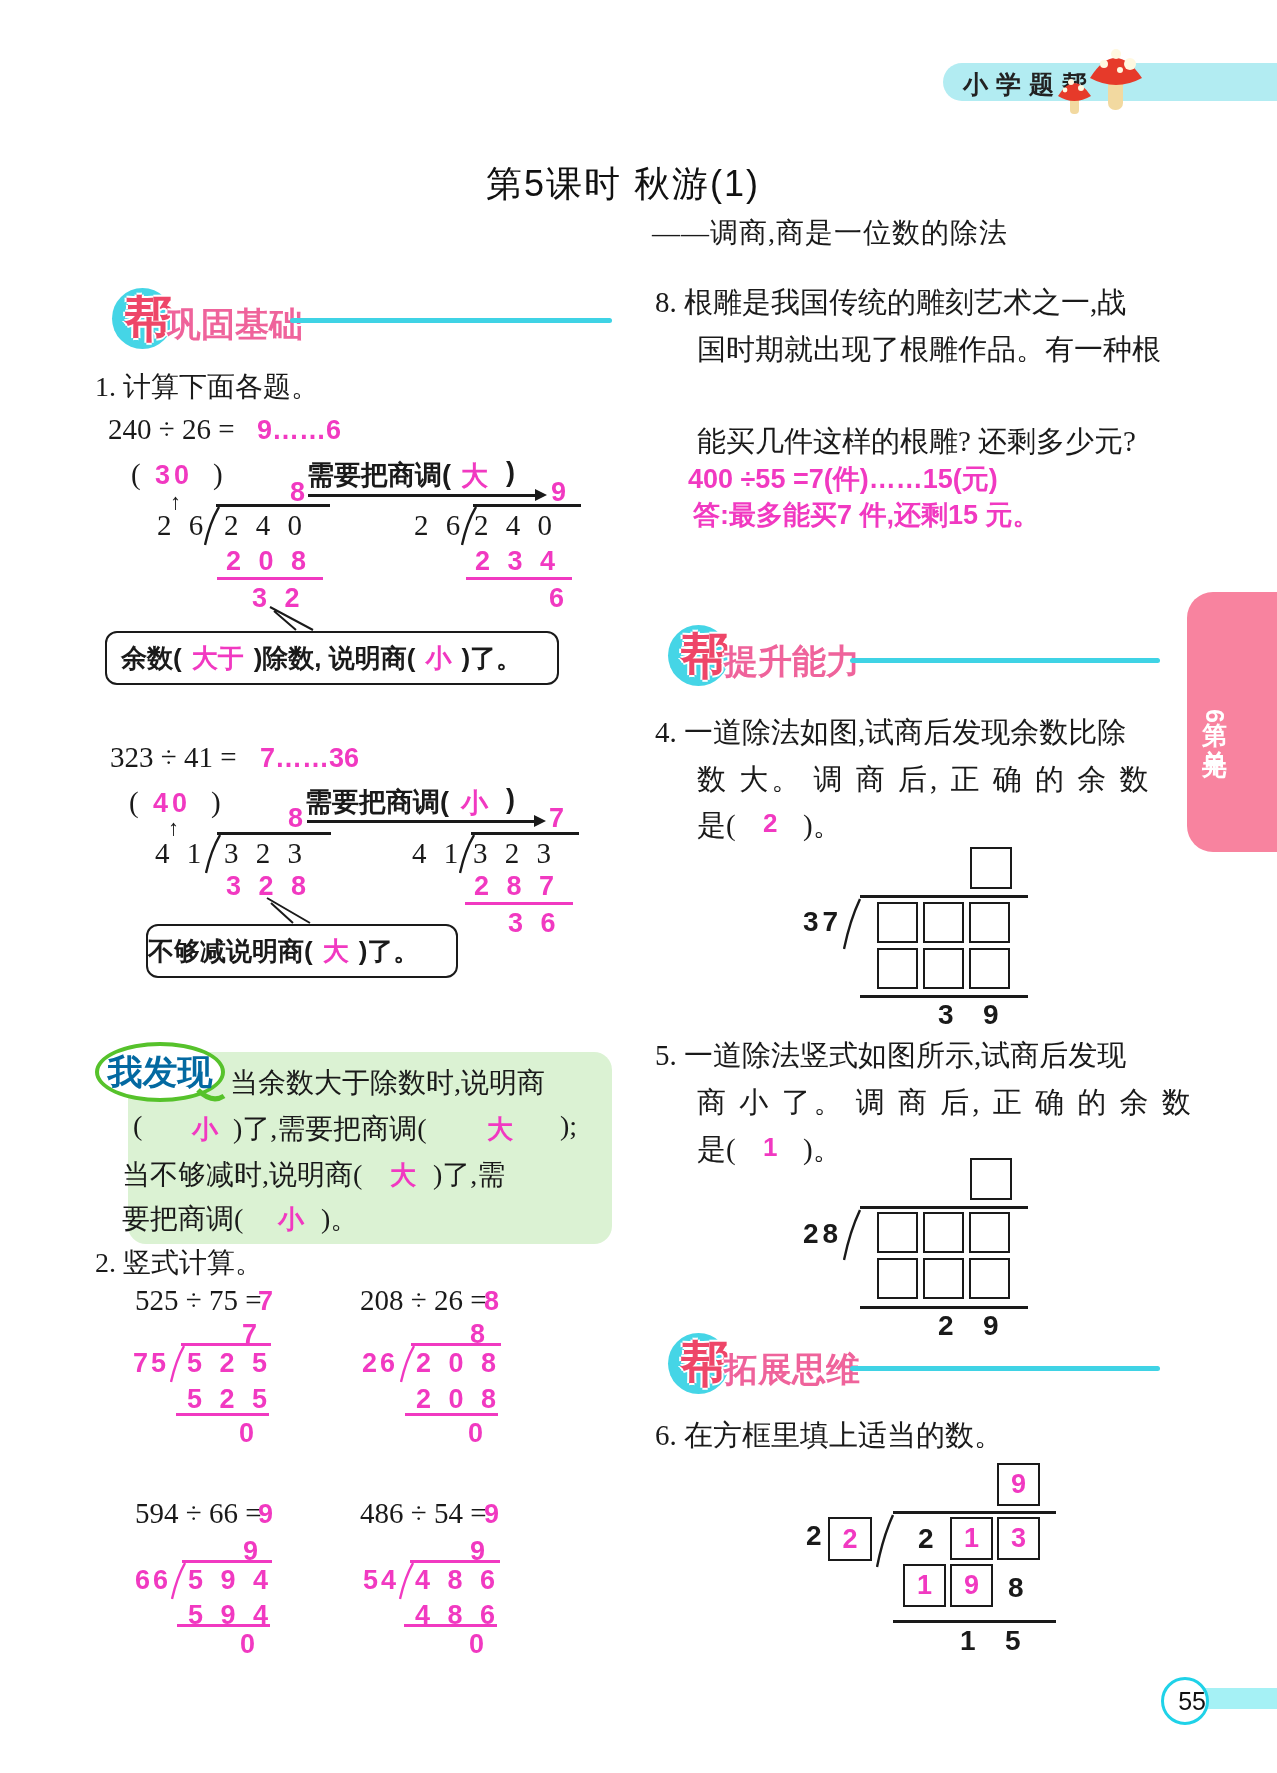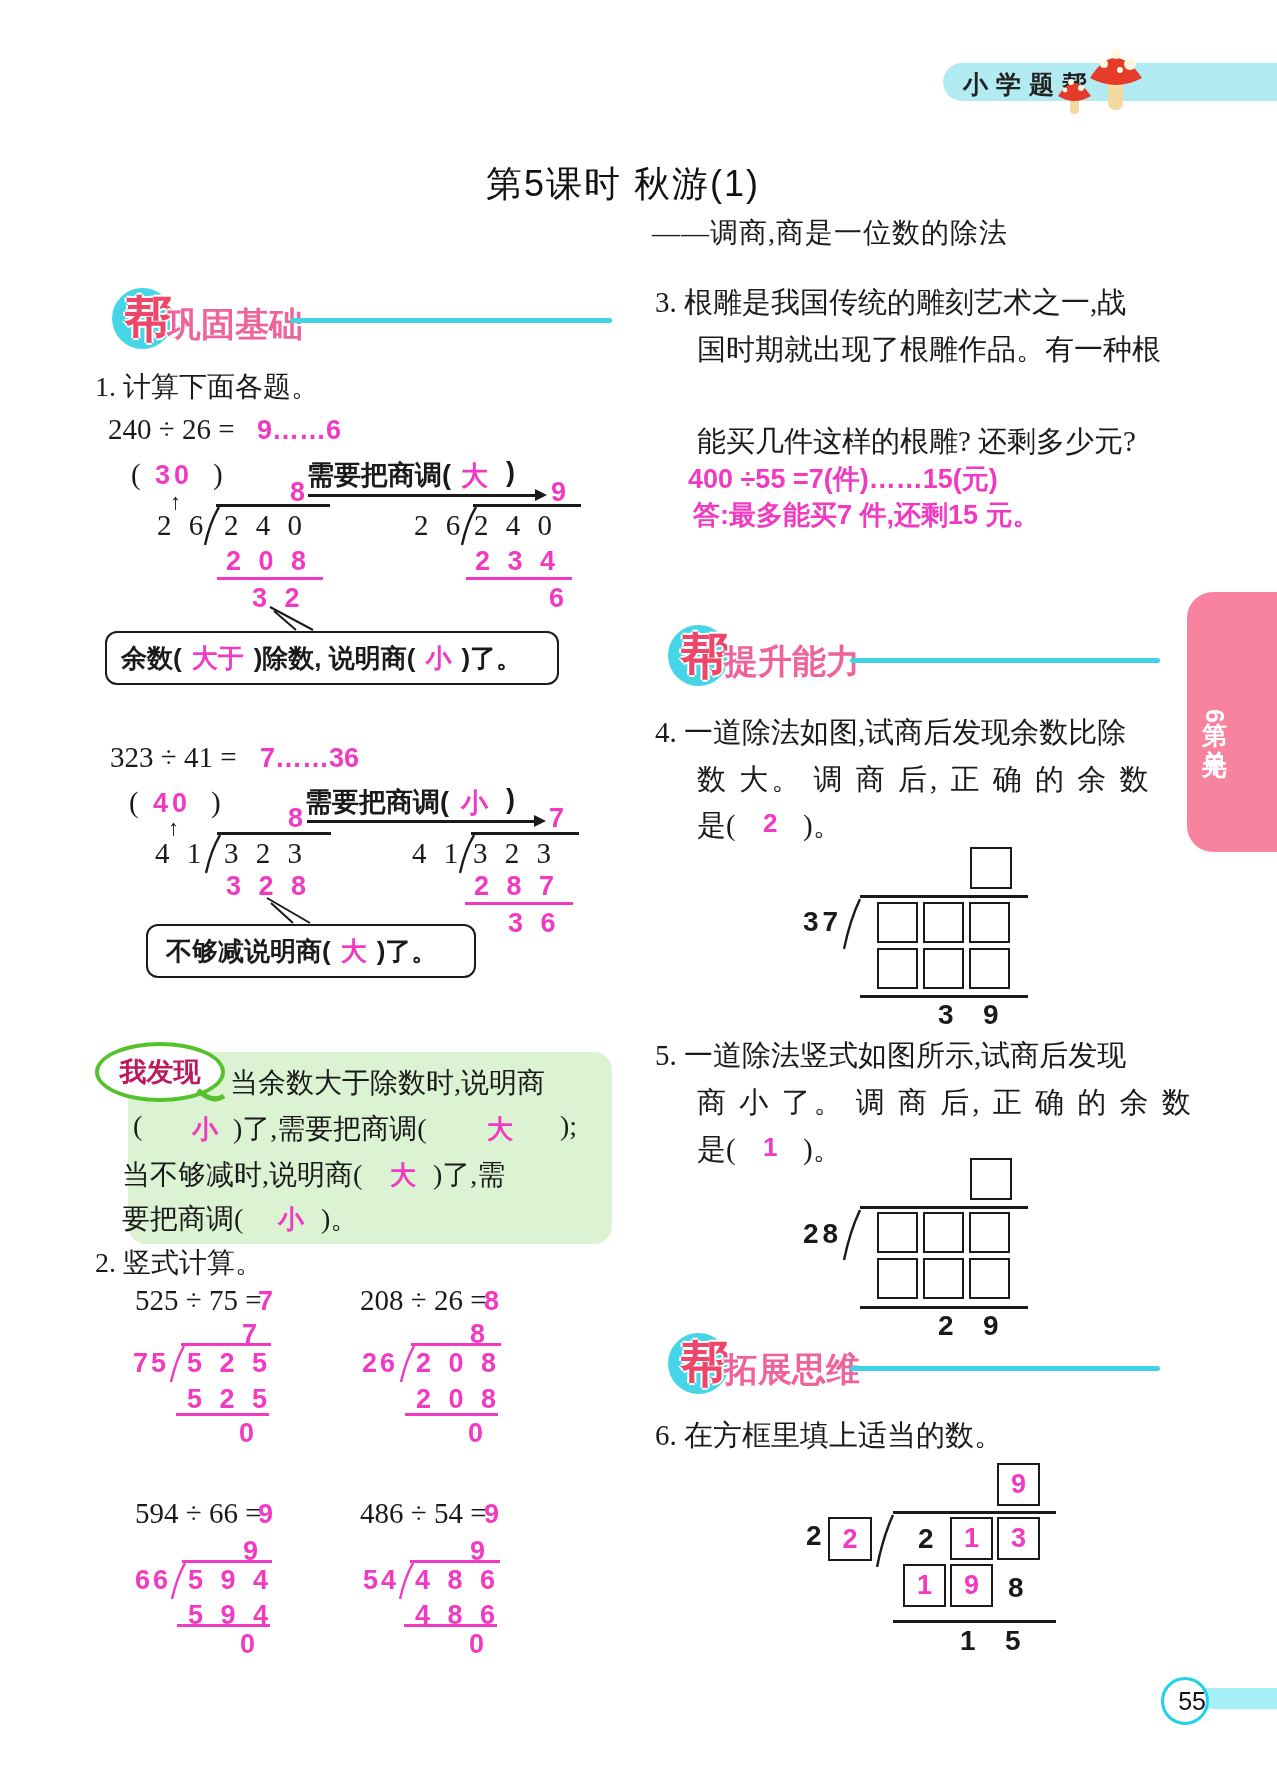--- a/index.html
+++ b/index.html
@@ -240,7 +240,7 @@
   <div class="abs hline pk" style="left:404px;top:1624px;width:93px;"></div>
   <span class="abs pink dgt" style="left:469px;top:1629px;font-size:27px;">0</span>
 
-  <span class="abs serif body29" style="left:655px;top:283px;">3. 根雕是我国传统的雕刻艺术之一,战</span>
+  <span class="abs serif body29" style="left:655px;top:283px;">8. 根雕是我国传统的雕刻艺术之一,战</span>
   <span class="abs serif body29" style="left:697px;top:330px;">国时期就出现了根雕作品。有一种根</span>
   <span class="abs serif body29" style="left:697px;top:422px;">能买几件这样的根雕? 还剩多少元?</span>
   <span class="abs ansline" style="left:688px;top:461px;">400 ÷55 =7(件)……15(元)</span>

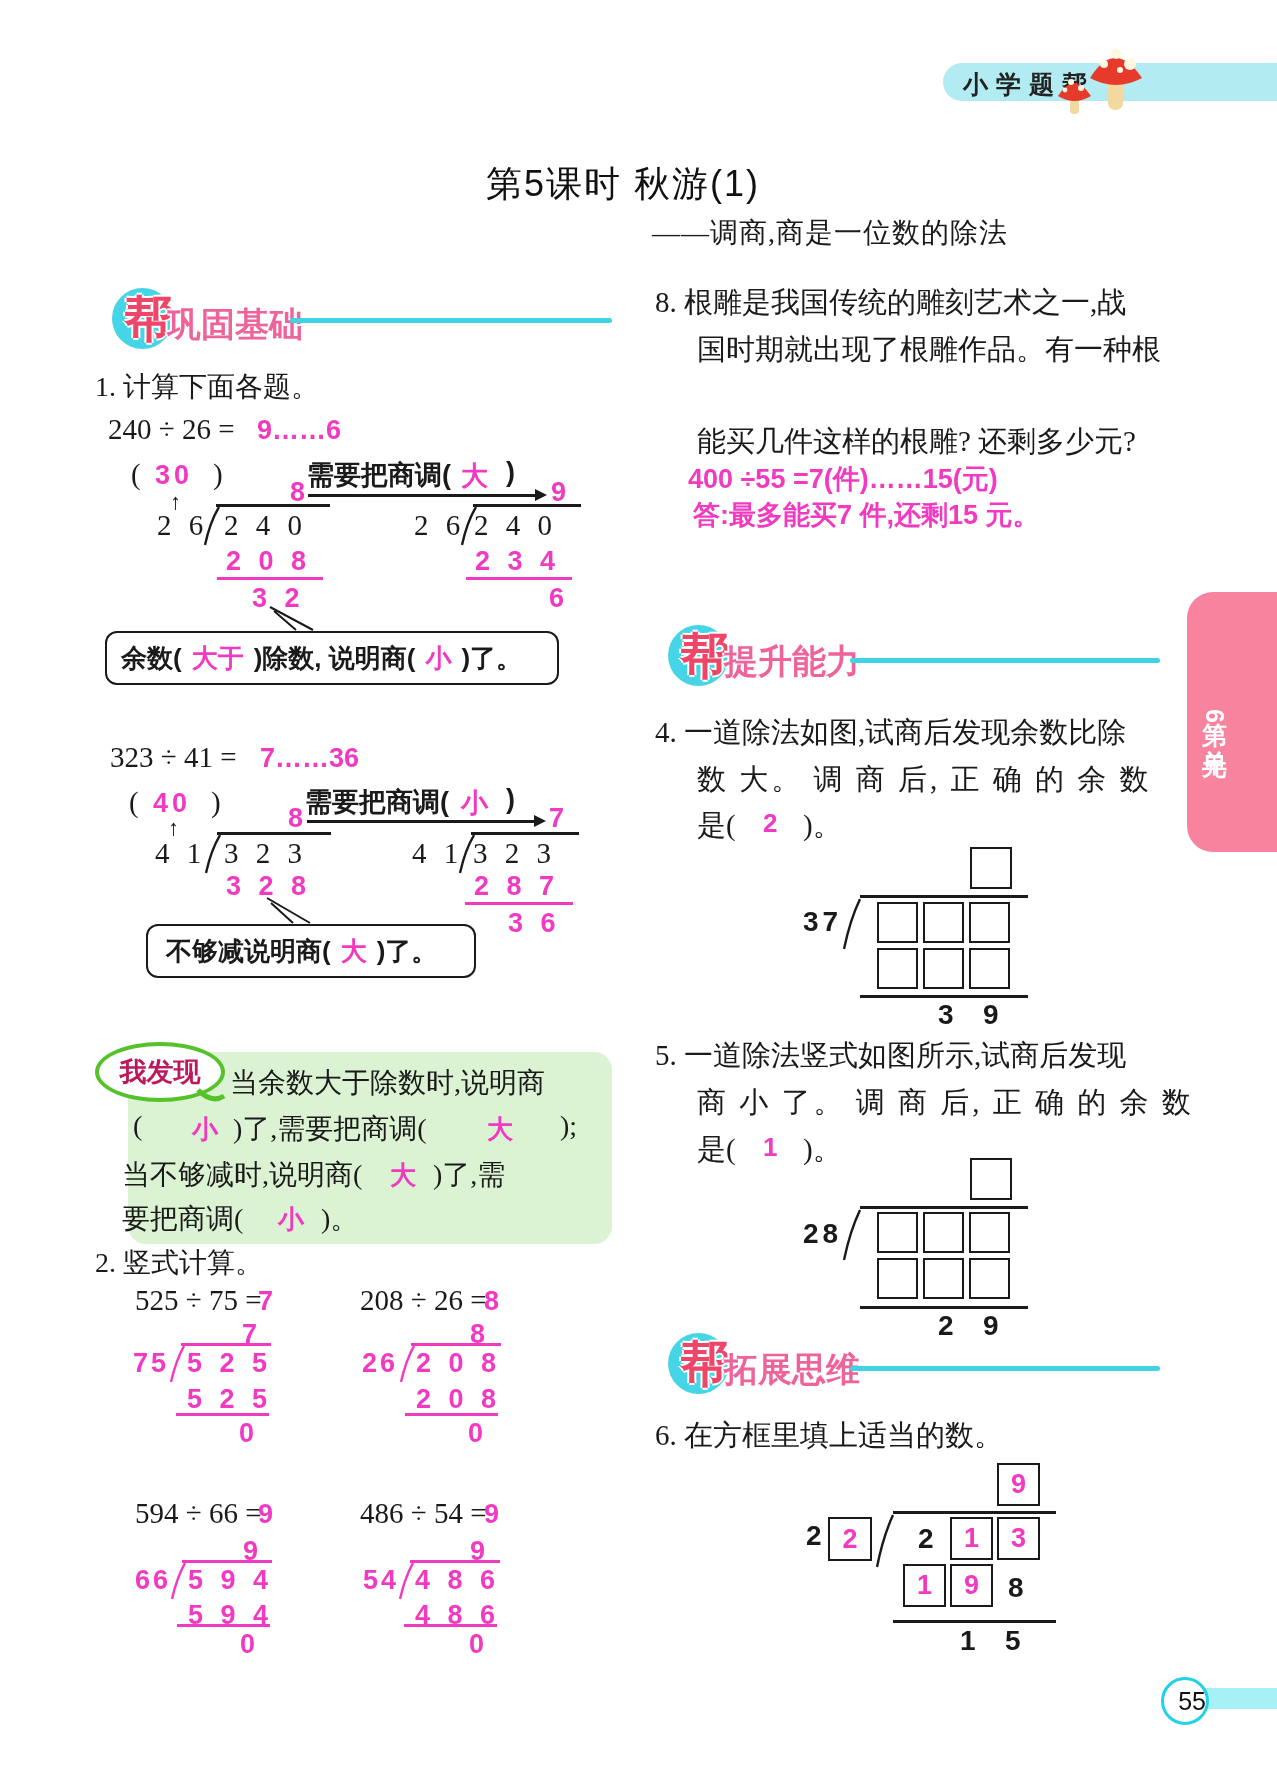--- a/index.html
+++ b/index.html
@@ -158,7 +158,7 @@
   <span class="abs" style="left:255px;top:896px;"><svg width="60" height="28" viewBox="0 0 60 28">
         <path d="M55 27 L12 2 M38 27 L16 7" stroke="#1a1a1a" stroke-width="2" fill="none"></path>
       </svg></span>
-  <div class="abs callout" style="left:146px;top:924px;width:308px;height:50px;padding-left:18px;">
+  <div class="abs callout" style="left:146px;top:924px;width:308px;height:50px;">
     <span>不够减说明商(</span>
     <span class="pink">大</span>
     <span>)了。</span>

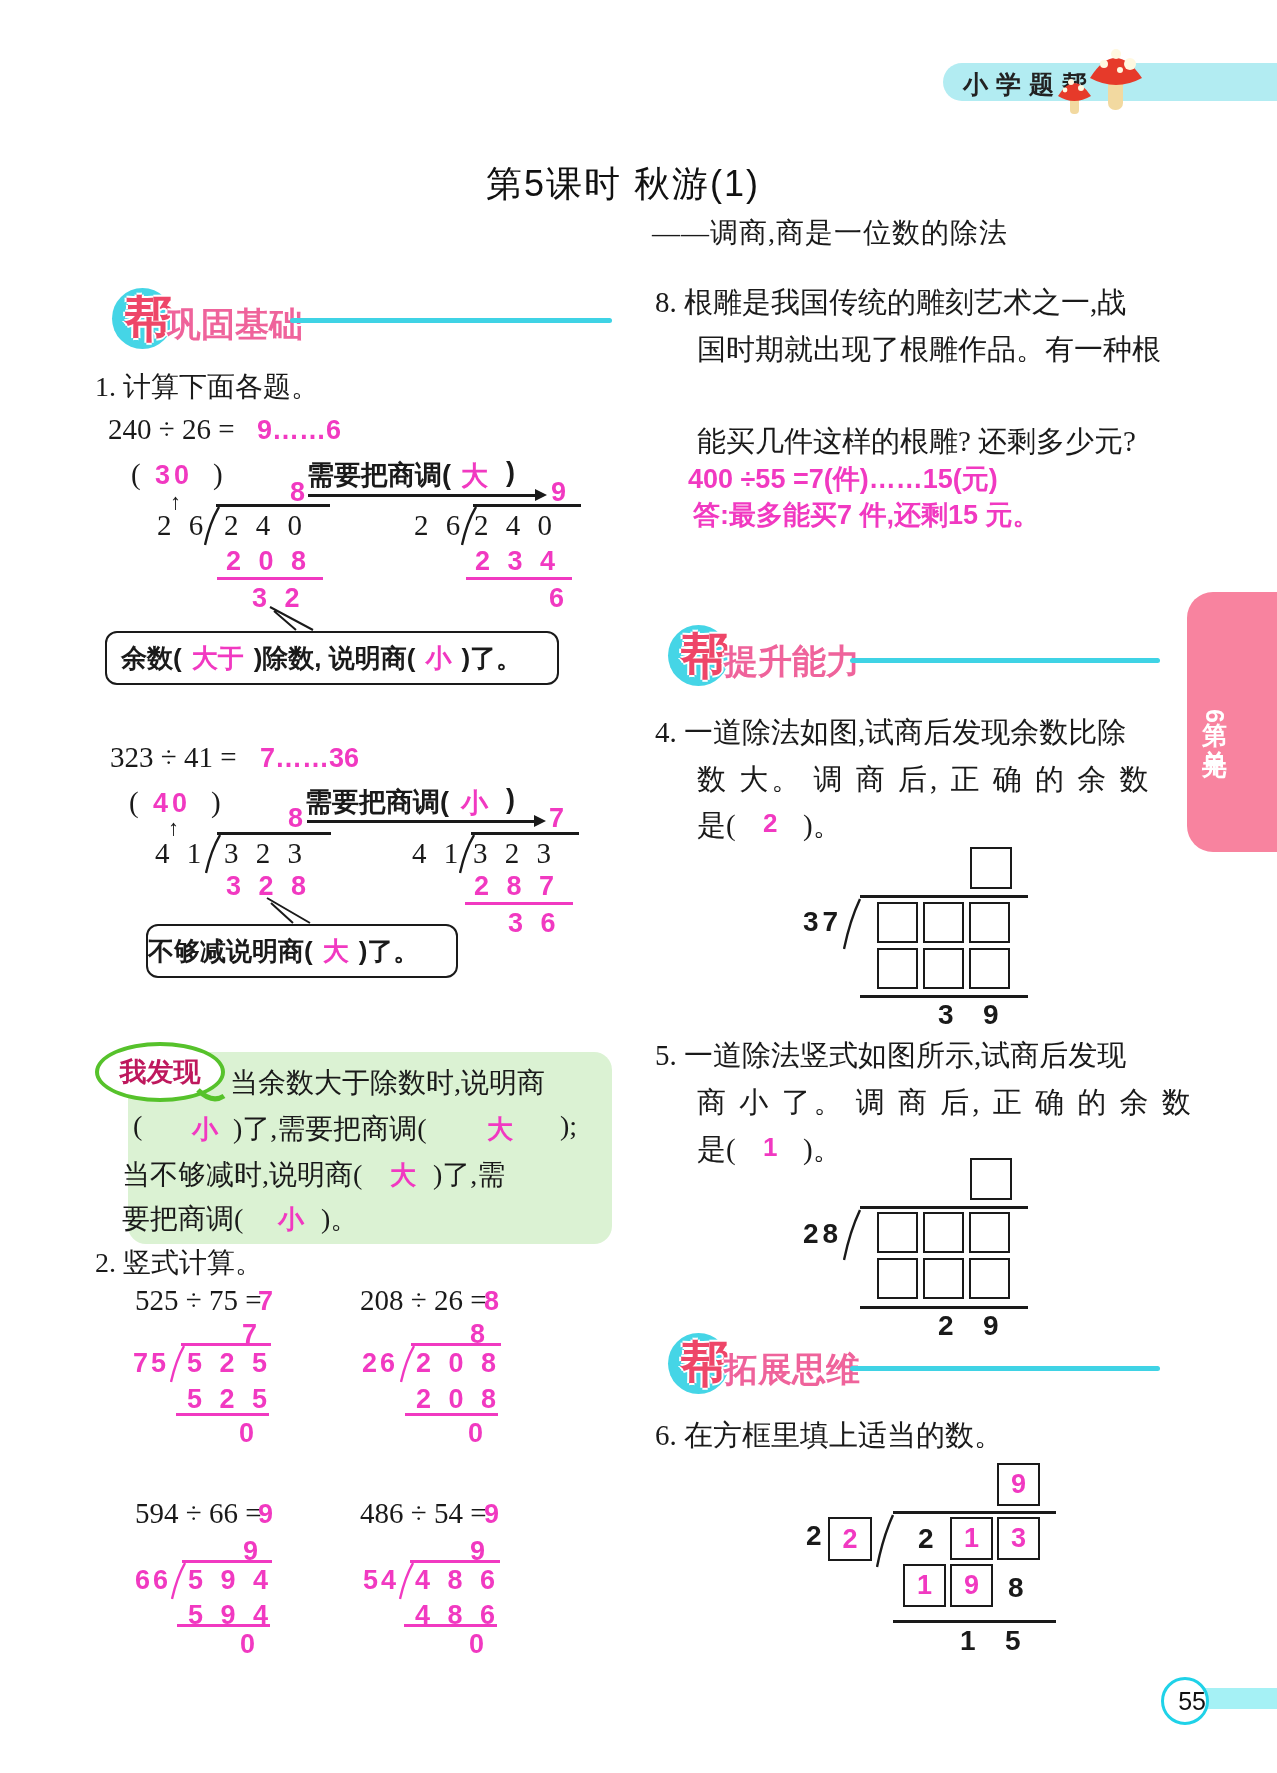--- a/index.html
+++ b/index.html
@@ -25,7 +25,7 @@
       align-items:center;justify-content:center;font-size:27px;}
   .greenpanel{background:#dbf2d3;border-radius:18px;}
   .bubble{background:#fff;border:4px solid #56c22b;border-radius:50%;display:flex;align-items:center;
-      justify-content:center;color:#be185d;font-weight:700;font-size:27px;font-family:"Liberation Sans",sans-serif;}
+      justify-content:center;color:#0369a1;font-weight:700;font-size:35px;font-family:"Liberation Sans",sans-serif;}
   .tab{background:#f8839f;border-radius:26px 0 0 26px;}
   .tabtext{writing-mode:vertical-rl;color:#fff;font-family:"Liberation Sans",sans-serif;
       font-weight:700;font-size:25px;letter-spacing:6px;}

